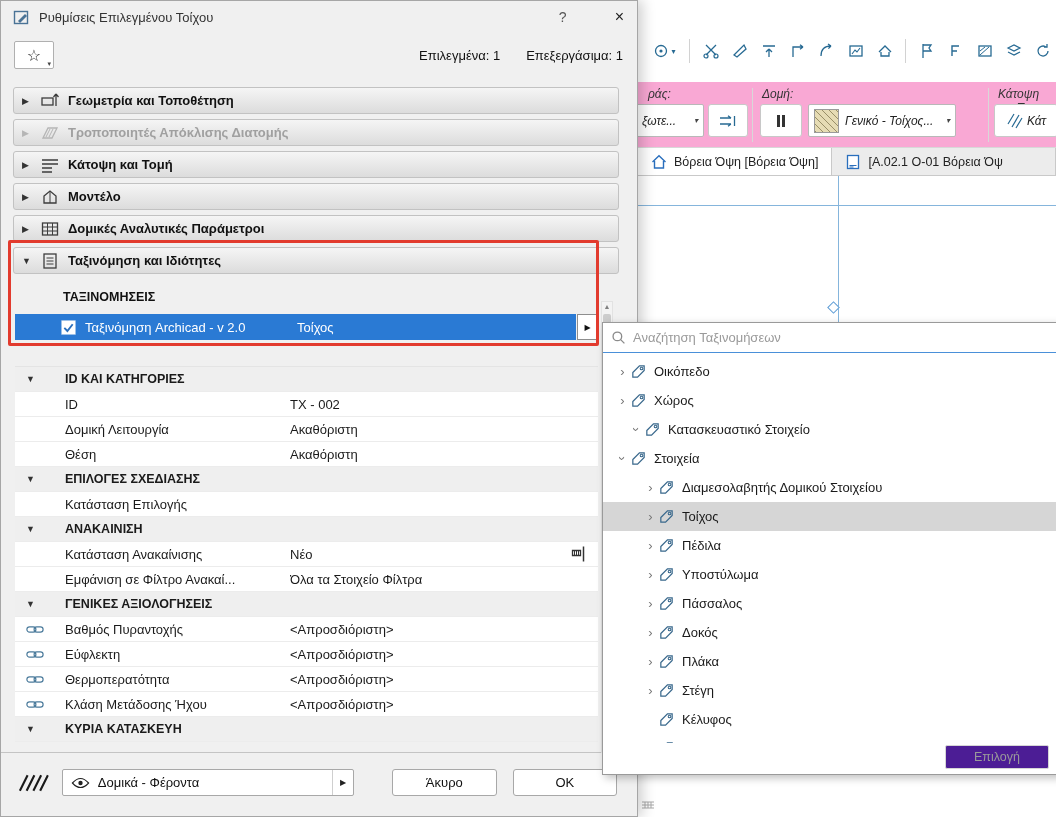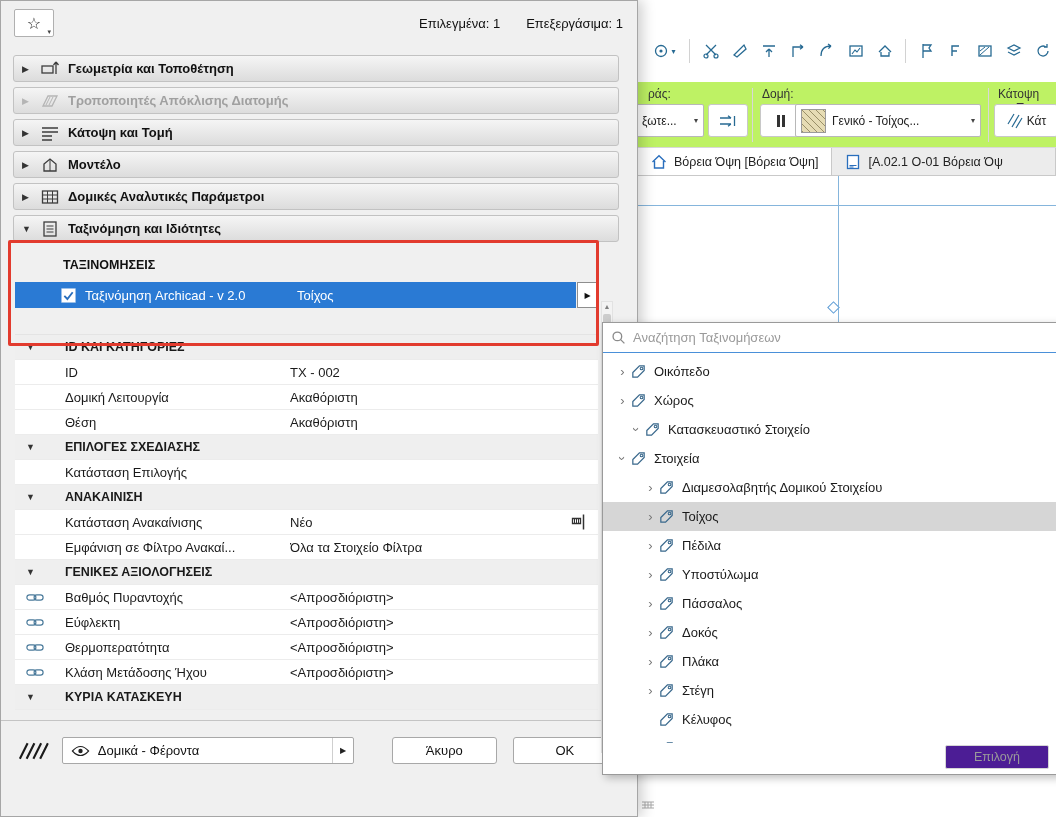--- a/index.html
+++ b/index.html
@@ -375,6 +375,14 @@
 
   <div class="dialog">
 
+    <div class="titlebar">
+      <svg class="icon" width="17" height="17">
+          <use href="#i-dialog"></use>
+        </svg>
+      <span class="title-text">Ρυθμίσεις Επιλεγμένου Τοίχου</span>
+      <span class="tb-help">?</span>
+      <span class="tb-close">×</span>
+    </div>
 
     <div class="favrow">
       <div class="fav-btn">

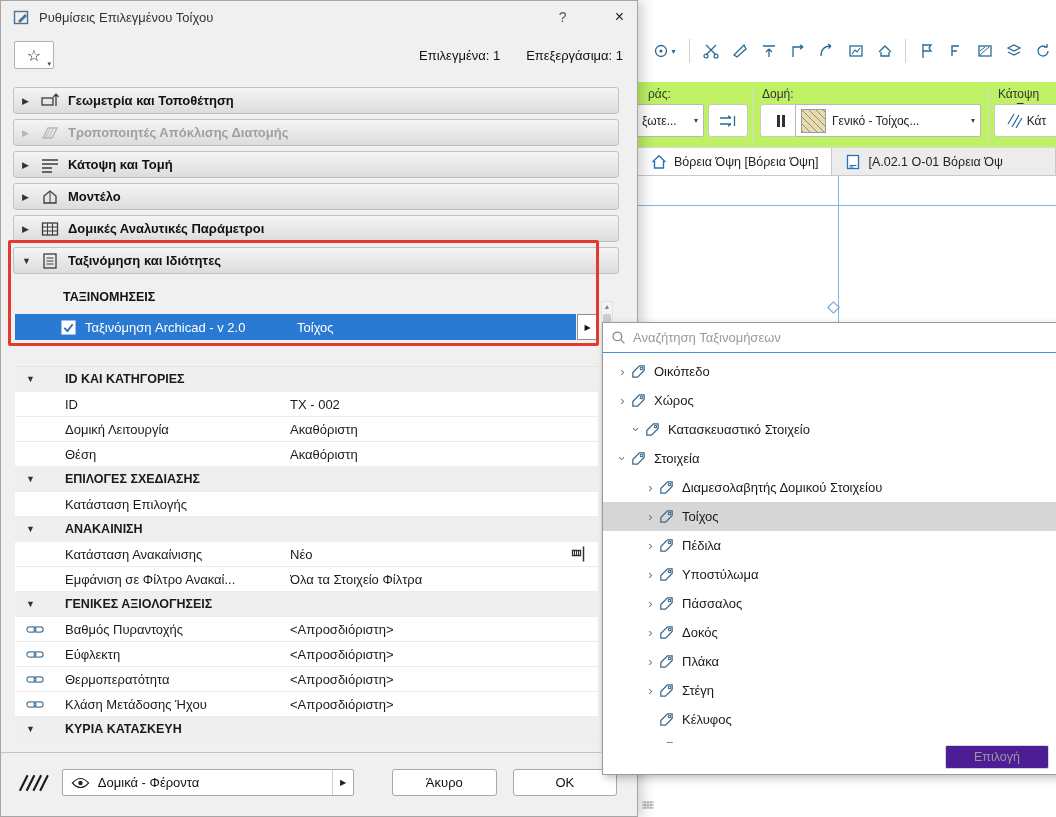--- a/index.html
+++ b/index.html
@@ -15,7 +15,7 @@
   .tb-caret { font-size:8px; color:#276a93; margin-left:1px; }
   .tb-sep { width:1px; height:24px; background:#d2d2d2; margin:0 5px; }
 
-  .panelbar { position:absolute; left:638px; right:0; top:82px; height:66px; background:#bef264; border-bottom:1px solid #d8d8d8; }
+  .panelbar { position:absolute; left:638px; right:0; top:82px; height:66px; background:#f9a8d4; border-bottom:1px solid #d8d8d8;font-style:italic; }
   .pb-label { position:absolute; top:5px; font-size:12px; color:#333; }
   .pb-box { position:absolute; top:22px; height:33px; background:#fff; border:1px solid #b8b8b8; border-radius:2px; display:flex; align-items:center; padding:0 5px; font-size:12px; color:#222; }
   .pb-btn { position:absolute; top:22px; height:33px; background:#fff; border:1px solid #c8c8c8; border-radius:3px; display:flex; align-items:center; justify-content:center; color:#276a93; }

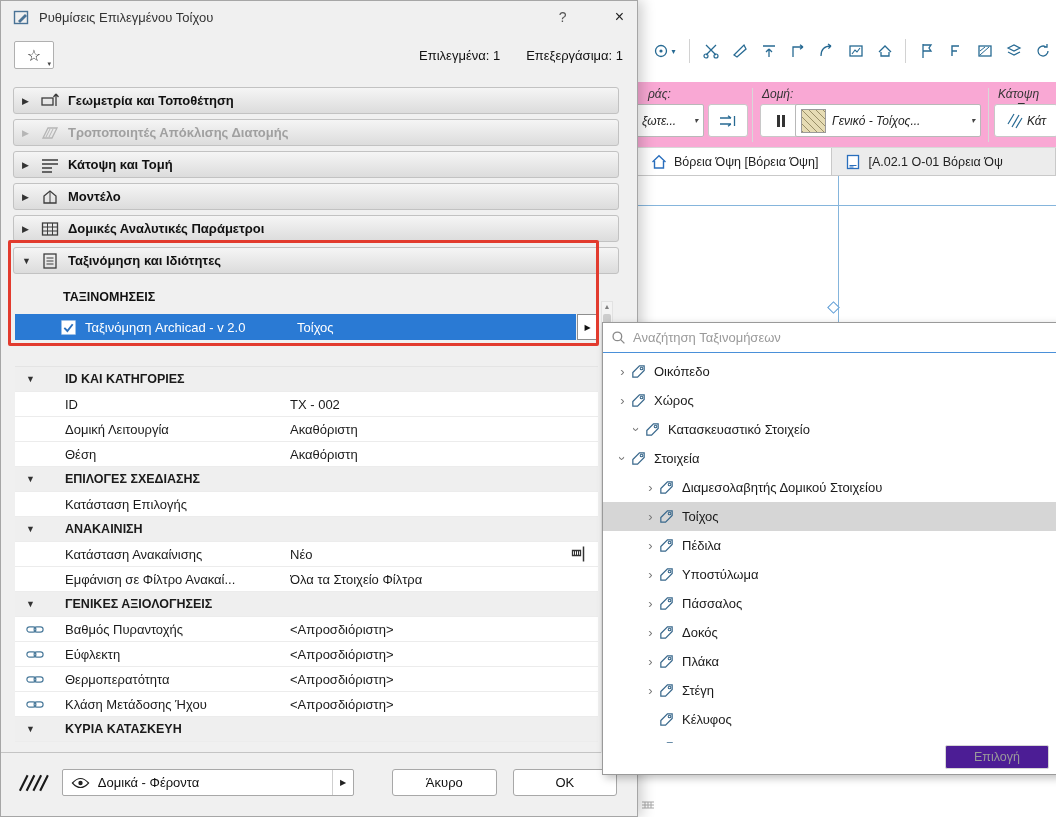--- a/index.html
+++ b/index.html
@@ -333,7 +333,7 @@
             <use href="#i-walltype"></use>
           </svg>
         </div>
-      <div class="pb-box" style="left:157px;width:186px">
+      <div class="pb-box" style="left:170px;width:148px">
           <span class="swatch"></span>
           <span class="txt">Γενικό - Τοίχος...</span>
           <span class="caret">▾</span>

